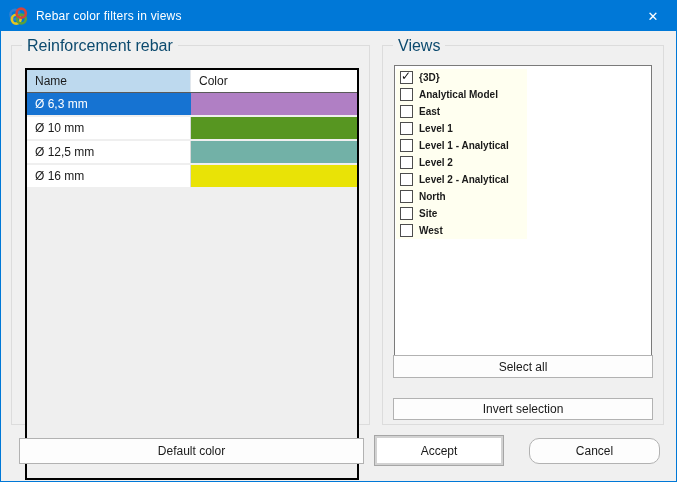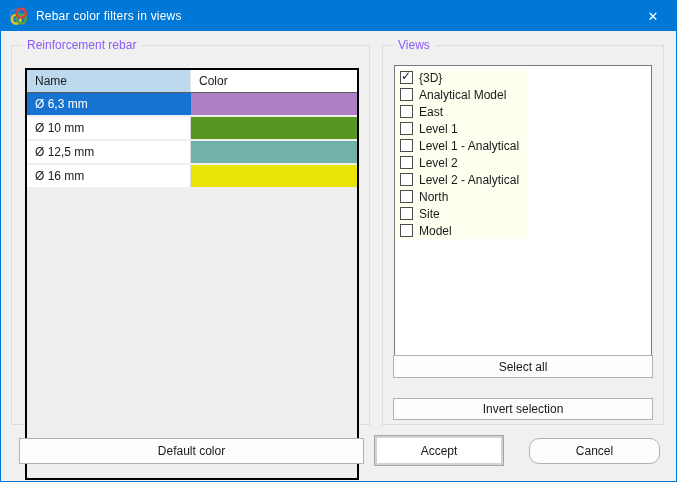--- a/index.html
+++ b/index.html
@@ -47,7 +47,7 @@
   .group-label {
     position: absolute; top: -8px; left: 10px;
     background: var(--body-bg, #f0f0f0);
-    padding: 0 5px; font-size: 12px; color: #8b5cf6; line-height: 15px;
+    padding: 0 5px; font-size: 16px; color: #0c4a6e; line-height: 15px;
   }
   
   .table {

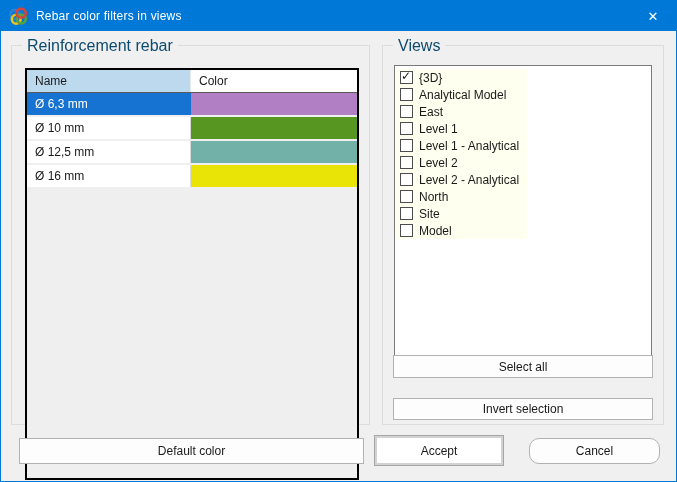--- a/index.html
+++ b/index.html
@@ -95,7 +95,7 @@
     font-family: "DejaVu Sans", sans-serif;
   }
   .vitem.checked .check { display: block; }
-  .vlabel { font-size: 12px; white-space: nowrap; }
+  .vlabel { font-size: 10px; white-space: nowrap; font-weight: bold; }
   
   .btn {
     position: absolute;

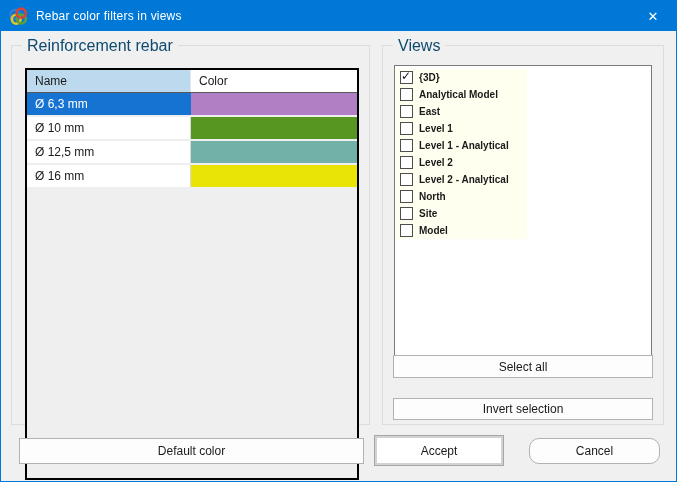--- a/index.html
+++ b/index.html
@@ -241,7 +241,7 @@
     <span class="cb">
       
     </span>
-    <span class="vlabel">Model</span>
+    <span class="vlabel">West</span>
   </div>
 </div>
     <button class="btn btn-selectall">Select all</button>

